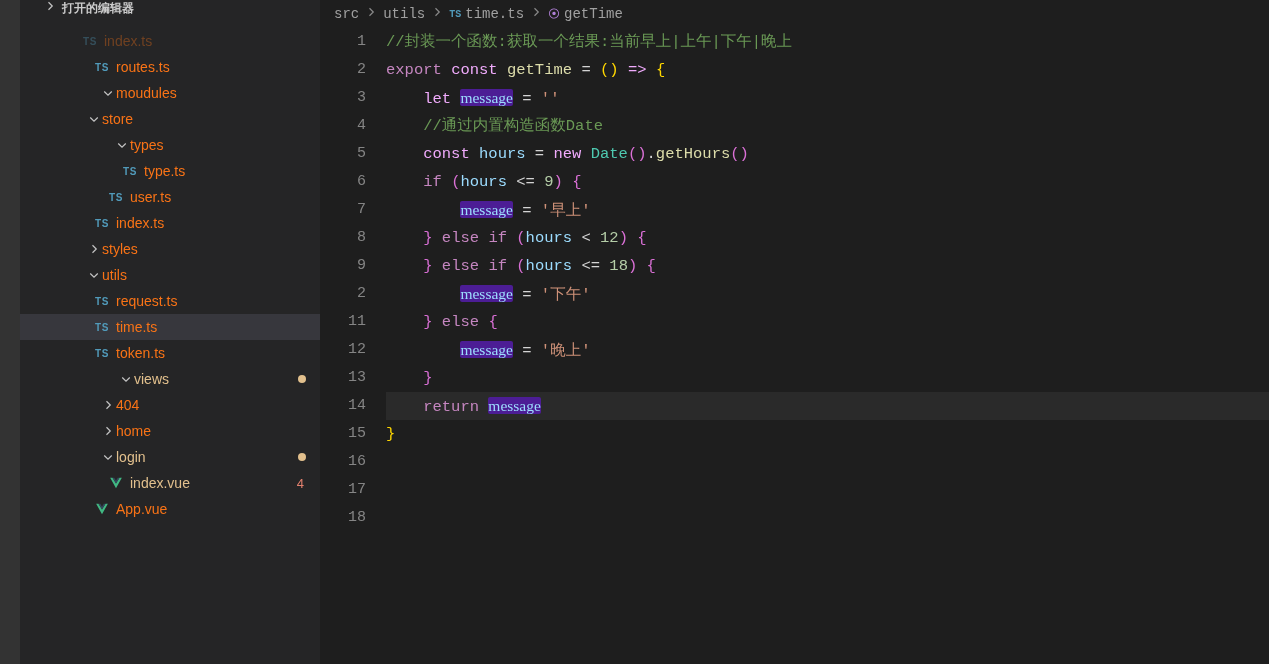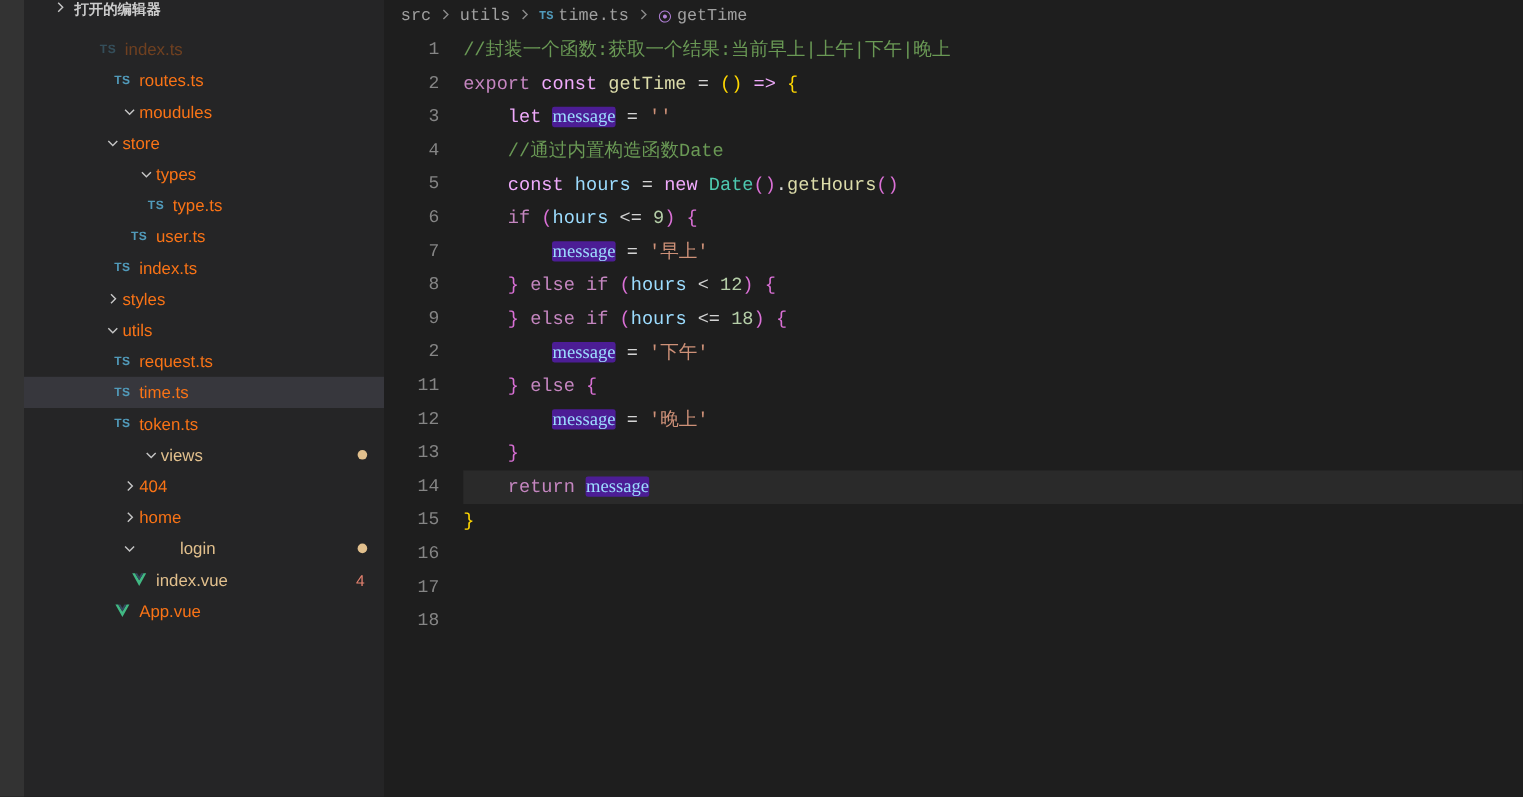--- a/index.html
+++ b/index.html
@@ -235,7 +235,7 @@
         </span>
         <span class="file-label">home</span>
       </div>
-      <div class="tree-row git-mod" style="padding-left: 80px; gap: 34px;">
+      <div class="tree-row git-mod" style="padding-left: 80px;">
         <span class="chev">
           <svg width="12" height="12" viewBox="0 0 16 16">
             <path d="M3 6l5 5 5-5" stroke="#c5c5c5" stroke-width="1.6" fill="none"></path>

